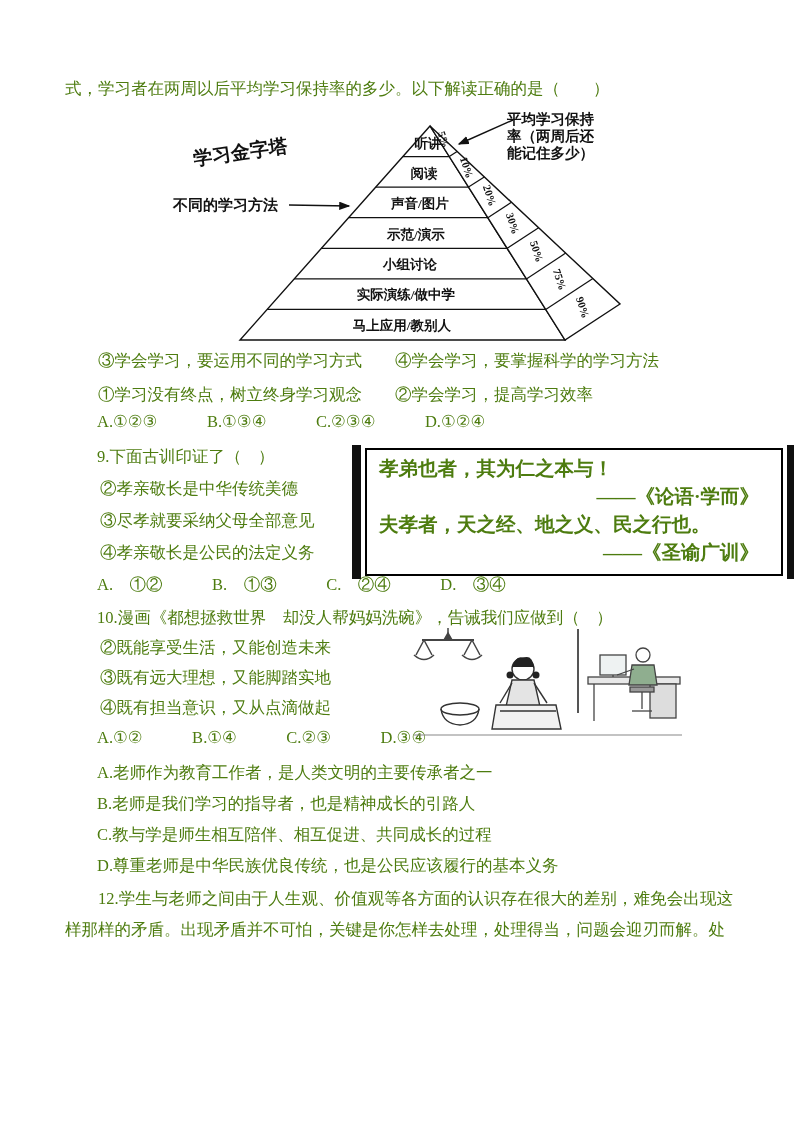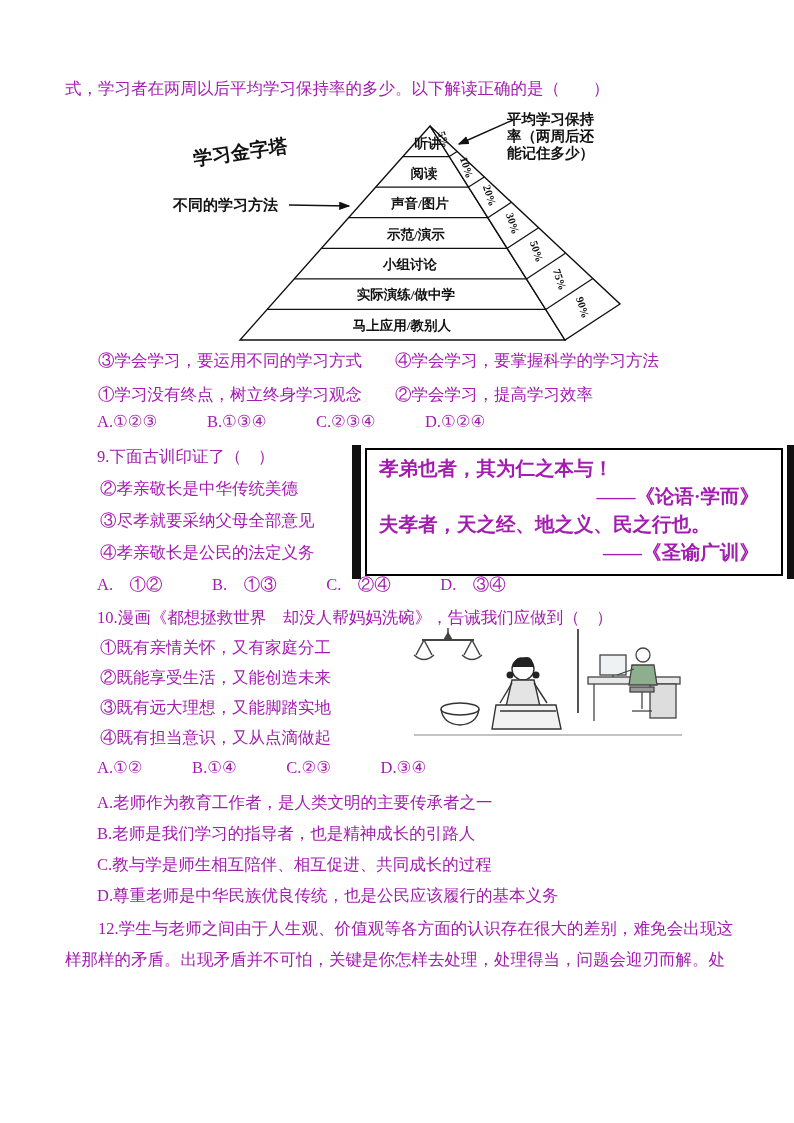--- a/index.html
+++ b/index.html
@@ -4,7 +4,7 @@
 <style>
   html,body{margin:0;padding:0;background:#ffffff;}
   .page{position:relative;width:794px;height:1123px;background:#fff;
-        font-family:"Liberation Serif","DejaVu Serif",serif;color:#a21caf;overflow:hidden;}
+        font-family:"Liberation Serif","DejaVu Serif",serif;color:#4d7c0f;overflow:hidden;}
   .content{position:absolute;left:65px;top:76px;width:668px;font-size:16.5px;}
   p{margin:0;}
   figure{margin:0;}

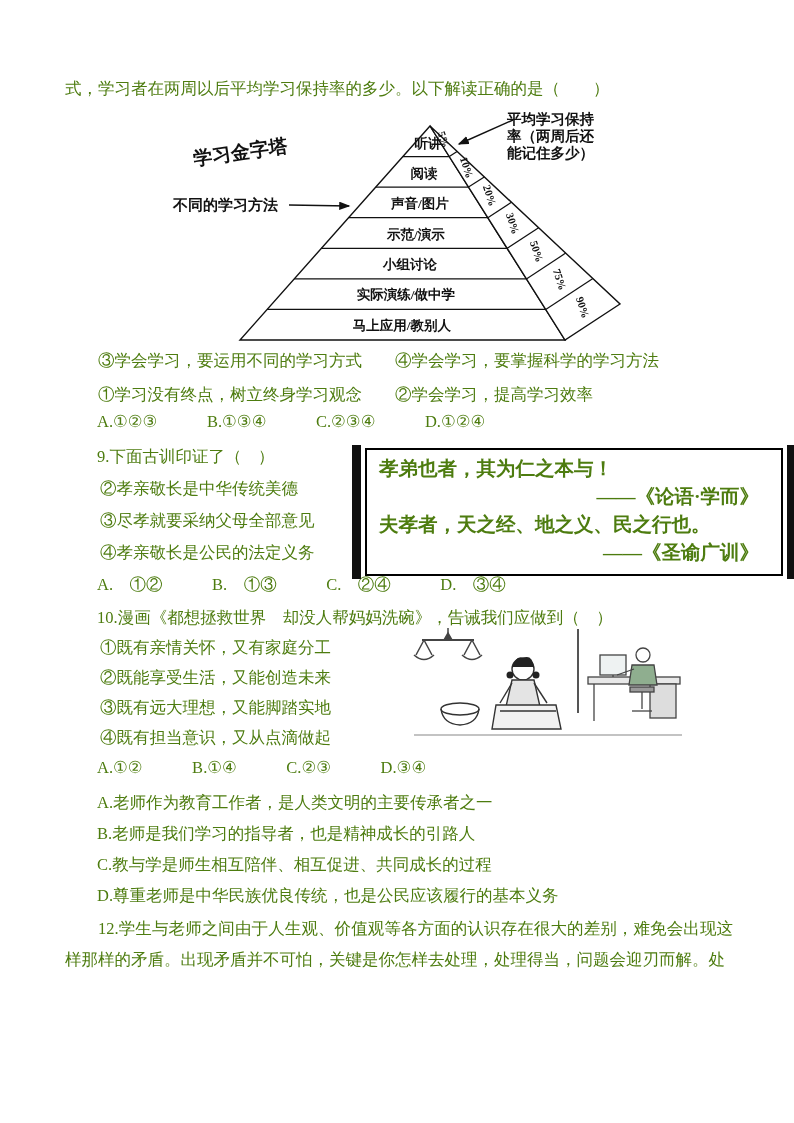--- a/index.html
+++ b/index.html
@@ -129,7 +129,6 @@
 
     <div class="q10">
       <p class="stem">10.漫画《都想拯救世界　却没人帮妈妈洗碗》，告诫我们应做到（　）</p>
-      <p class="item">①既有亲情关怀，又有家庭分工</p>
       <p class="item">②既能享受生活，又能创造未来</p>
       <p class="item">③既有远大理想，又能脚踏实地</p>
       <p class="item">④既有担当意识，又从点滴做起</p>

